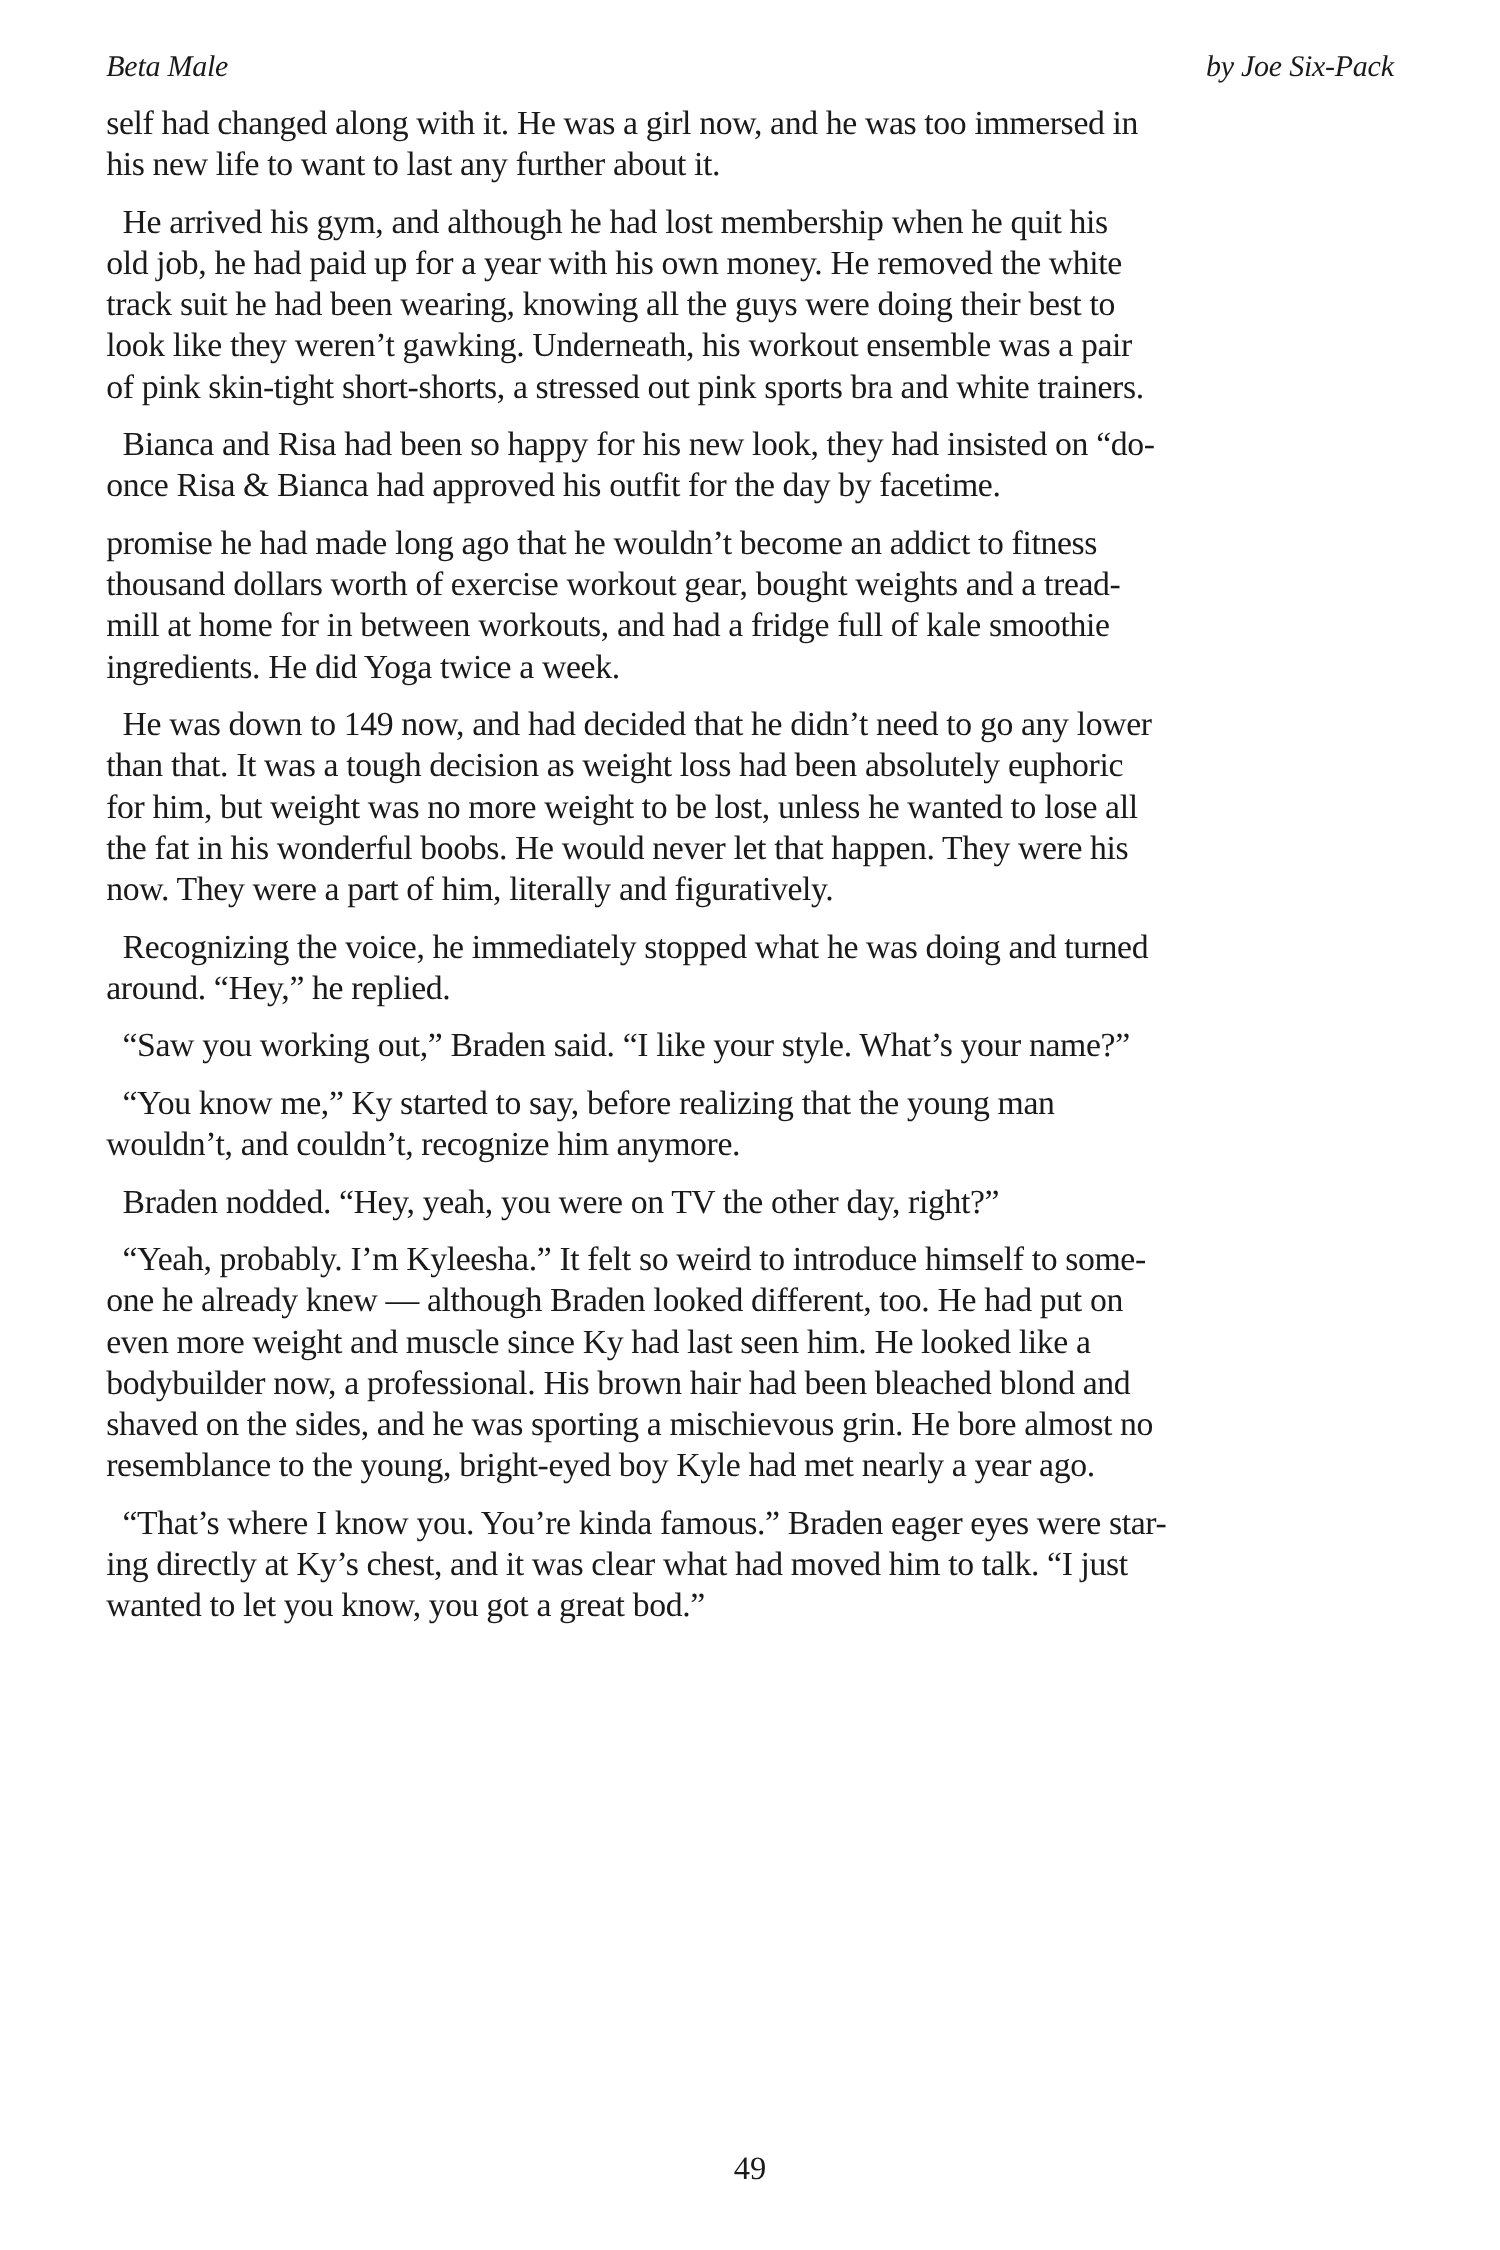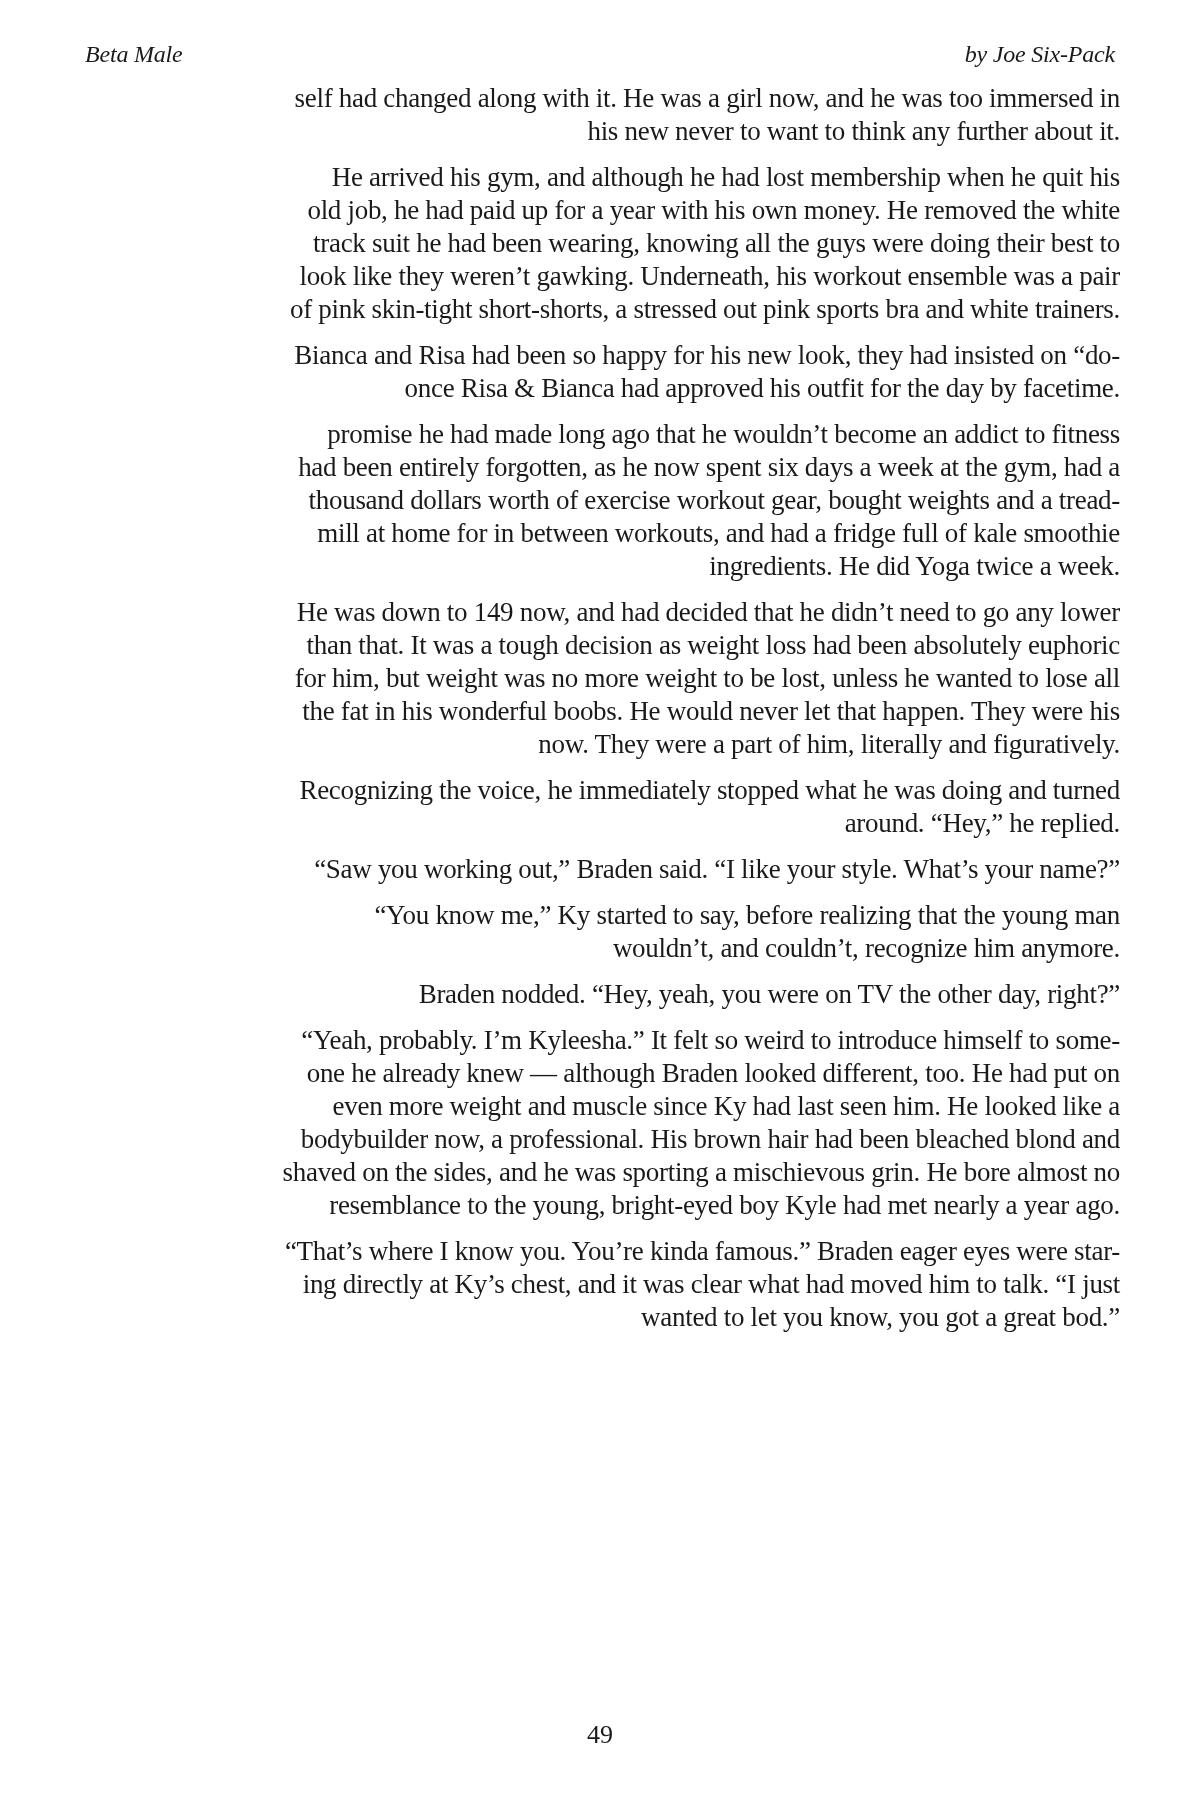--- a/index.html
+++ b/index.html
@@ -41,7 +41,6 @@
   .para {
     margin: 0 0 13px 0;
     padding: 0;
-    text-align: right;
   }
   .line {
     white-space: nowrap;

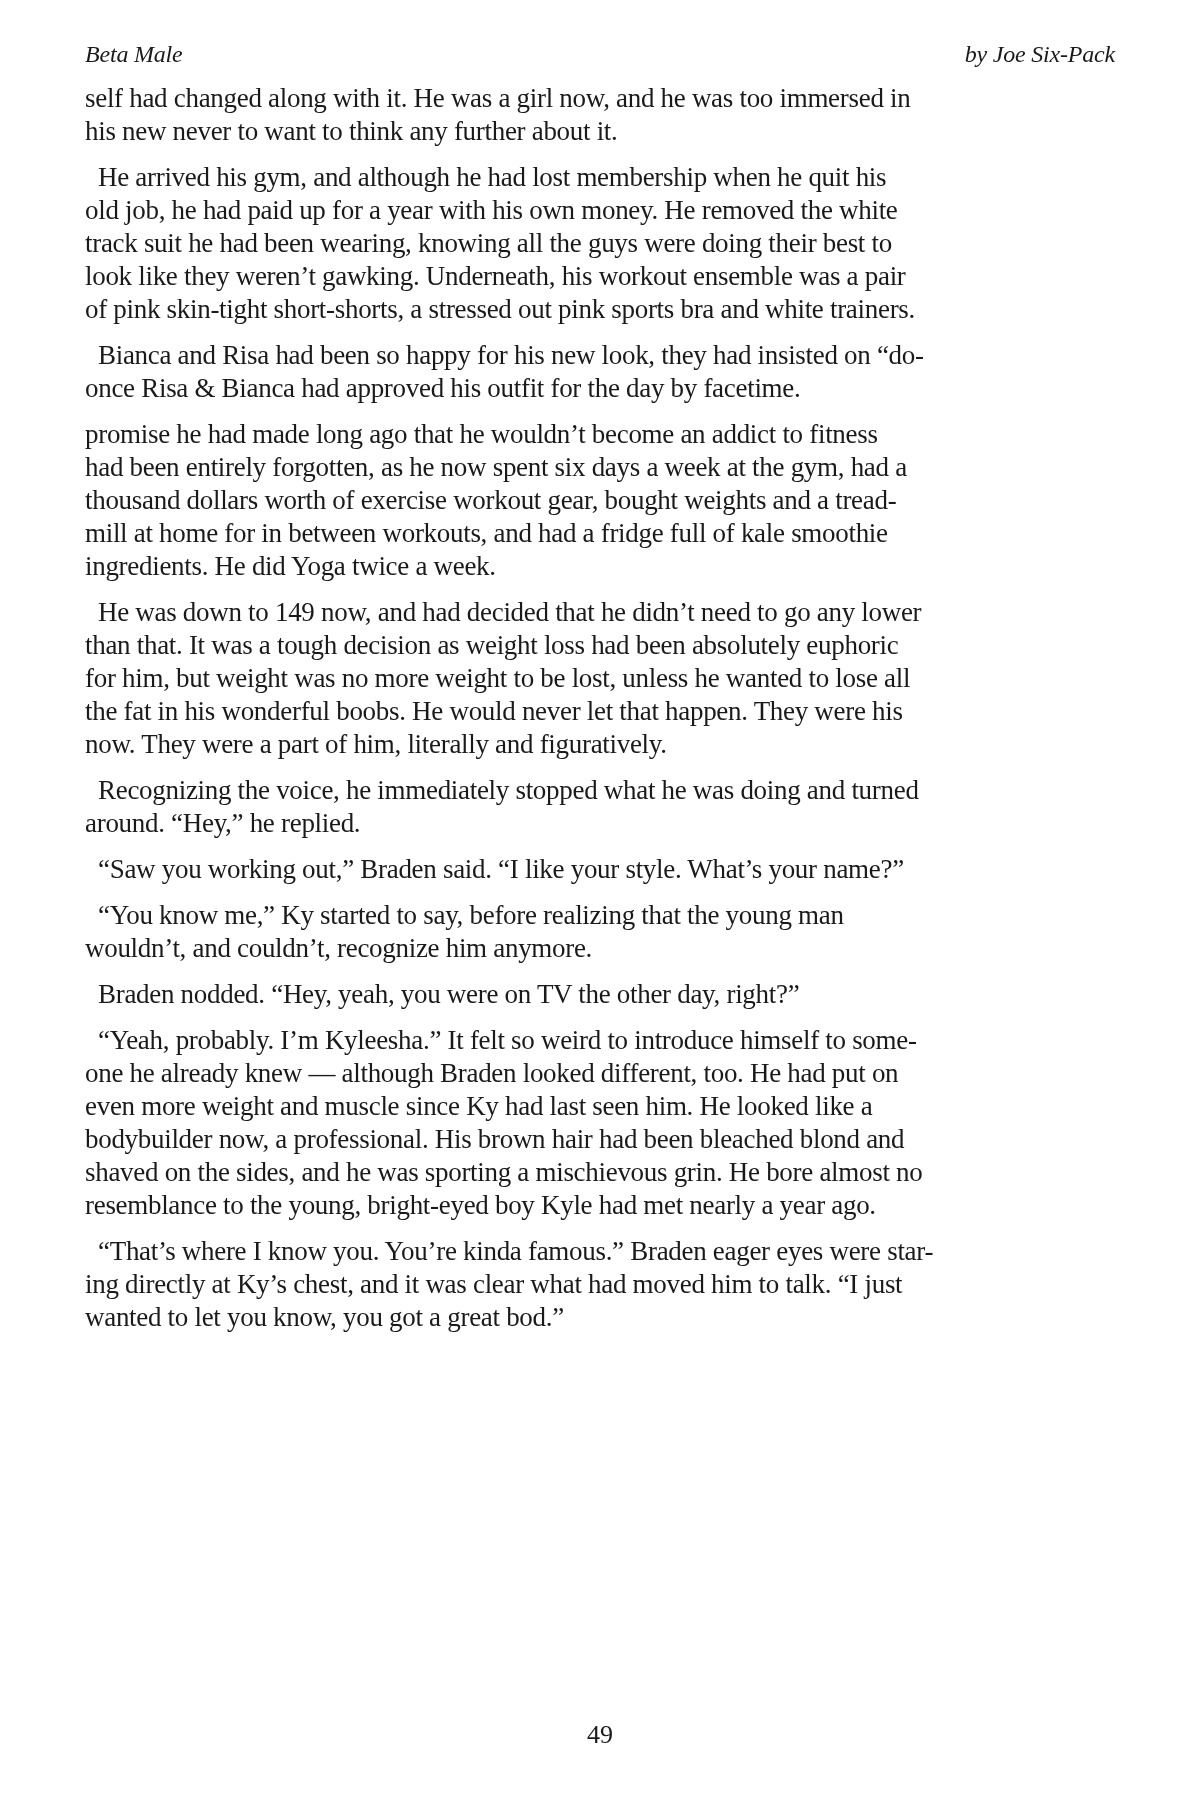--- a/index.html
+++ b/index.html
@@ -70,7 +70,7 @@
   <div class="page-body">
       <div class="para">
         <div class="line first">self had changed along with it. He was a girl now, and he was too immersed in</div>
-        <div class="line">his new never to want to think any further about it.</div>
+        <div class="line">his new life to want to last any further about it.</div>
       </div>
       <div class="para indent">
         <div class="line first">He arrived his gym, and although he had lost membership when he quit his</div>

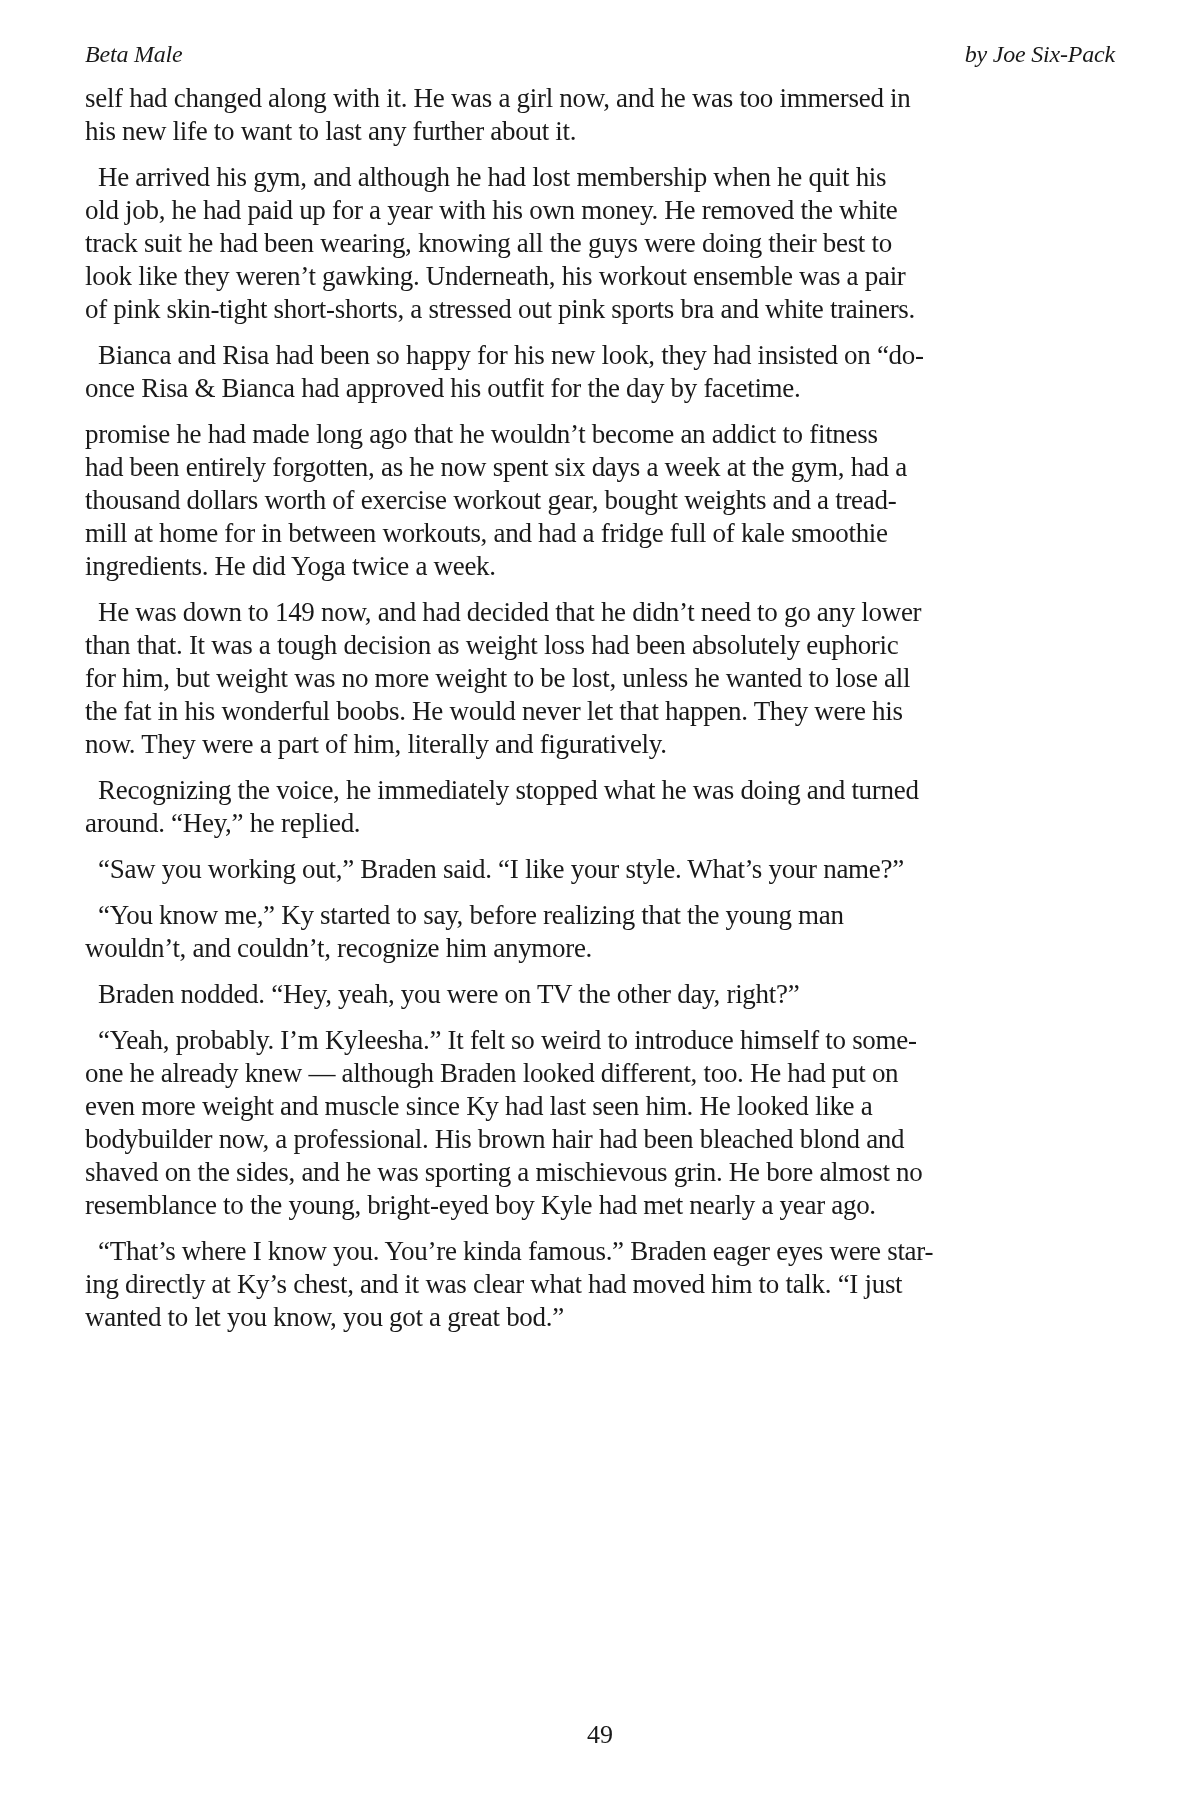--- a/index.html
+++ b/index.html
@@ -85,7 +85,6 @@
       </div>
       <div class="para indent">
         <div class="line">promise he had made long ago that he wouldn’t become an addict to fitness</div>
-        <div class="line">had been entirely forgotten, as he now spent six days a week at the gym, had a</div>
         <div class="line">thousand dollars worth of exercise workout gear, bought weights and a tread-</div>
         <div class="line">mill at home for in between workouts, and had a fridge full of kale smoothie</div>
         <div class="line">ingredients. He did Yoga twice a week.</div>

